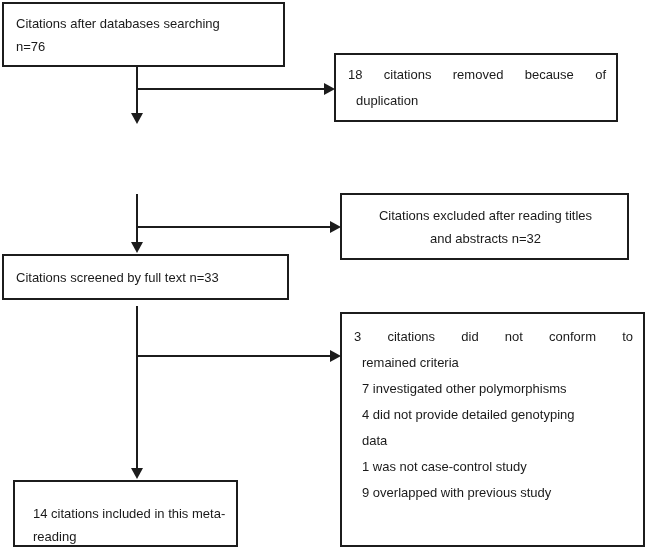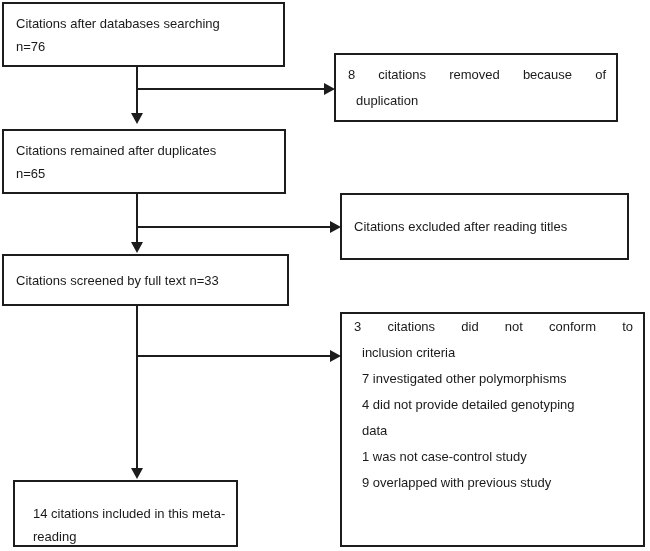--- a/index.html
+++ b/index.html
@@ -126,7 +126,7 @@
 
   <div class="box justify" id="box-duplicates">
     <div class="box-inner">
-      <div class="line">8 citations removed because of</div>
+      <div class="line">18 citations removed because of</div>
       <div class="line last">duplication</div>
     </div>
   </div>

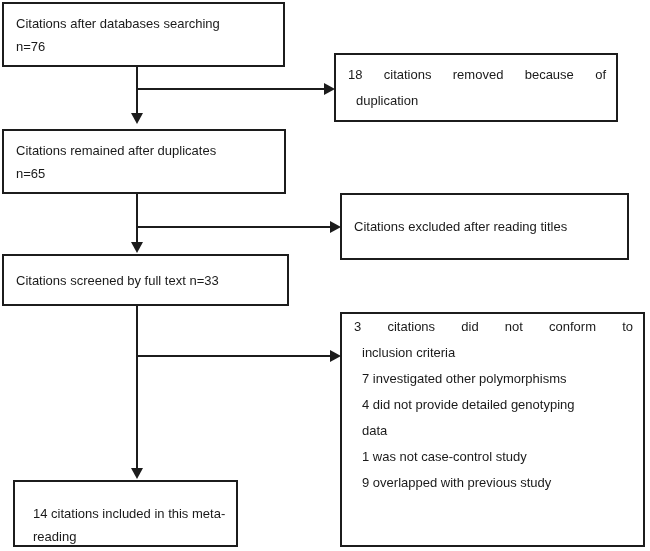--- a/index.html
+++ b/index.html
@@ -131,12 +131,6 @@
     </div>
   </div>
 
-  <div class="box" id="box-remained">
-    <div class="box-inner">
-      <div class="line">Citations remained after duplicates</div>
-      <div class="line">n=65</div>
-    </div>
-  </div>
 
   <div class="box" id="box-excluded-titles">
     <div class="box-inner">

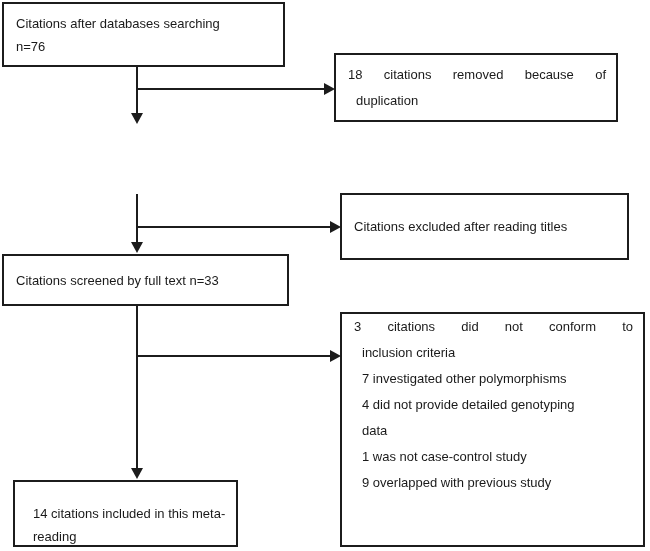--- a/index.html
+++ b/index.html
@@ -54,7 +54,7 @@
   
   #box-remained   { left: 2px;   top: 129px; width: 284px; height: 65px; }
   
-  #box-excluded-titles { left: 340px; top: 193px; width: 289px; height: 67px; }
+  #box-excluded-titles { left: 340px; top: 193px; width: 289px; height: 67px; text-align: center; }
   
   #box-fulltext   { left: 2px;   top: 254px; width: 287px; height: 52px; }
   

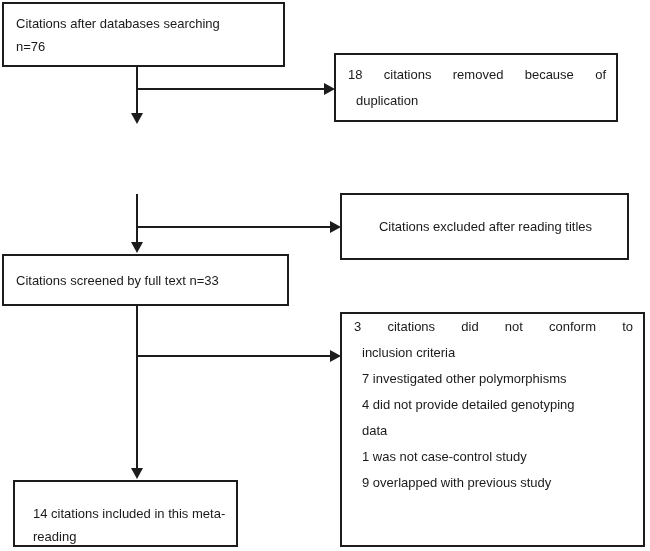--- a/index.html
+++ b/index.html
@@ -135,6 +135,7 @@
   <div class="box" id="box-excluded-titles">
     <div class="box-inner">
       <div class="line">Citations excluded after reading titles</div>
+      <div class="line">and abstracts n=32</div>
     </div>
   </div>
 

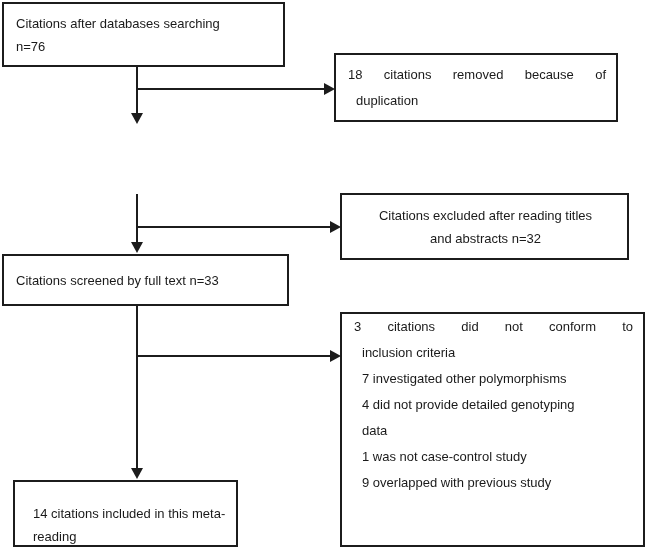--- a/index.html
+++ b/index.html
@@ -56,7 +56,7 @@
   
   #box-excluded-titles { left: 340px; top: 193px; width: 289px; height: 67px; text-align: center; }
   
-  #box-fulltext   { left: 2px;   top: 254px; width: 287px; height: 52px; }
+  #box-fulltext   { left: 2px;   top: 254px; width: 287px; height: 46px; }
   
   #box-reasons    { left: 340px; top: 312px; width: 305px; height: 235px;
                     justify-content: flex-start; }

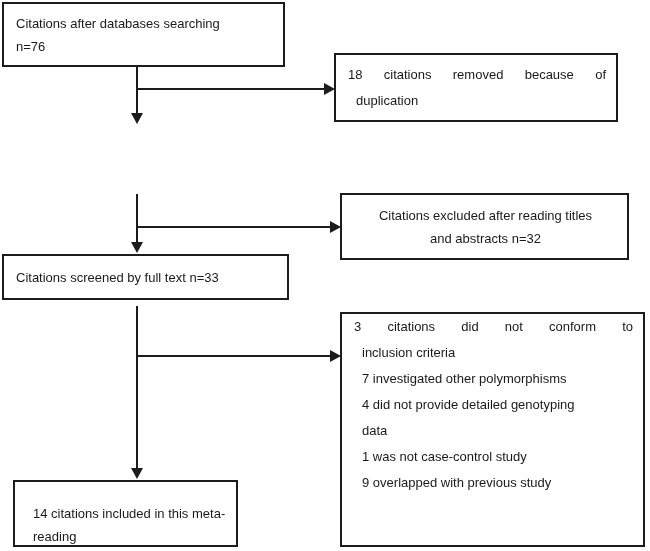--- a/index.html
+++ b/index.html
@@ -60,7 +60,7 @@
   
   #box-reasons    { left: 340px; top: 312px; width: 305px; height: 235px;
                     justify-content: flex-start; }
-  #box-reasons .box-inner { }
+  #box-reasons .box-inner { padding-top: 10px; }
   
   #box-included   { left: 13px;  top: 480px; width: 225px; height: 67px; }
   #box-included .box-inner { padding-left: 18px; margin-top: 23px; }

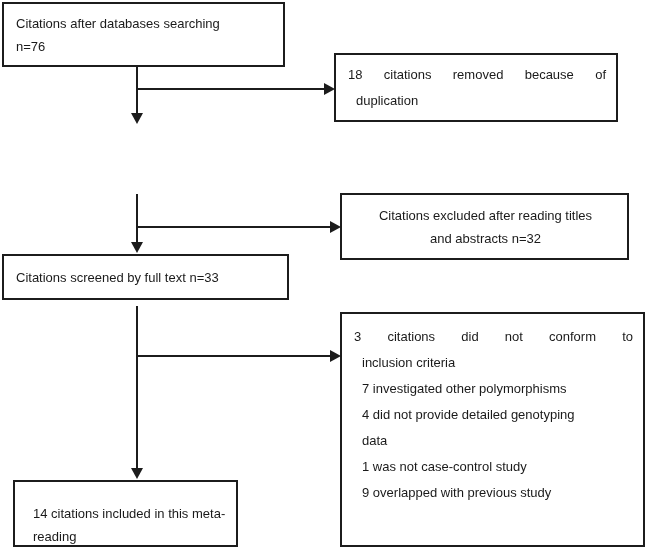--- a/index.html
+++ b/index.html
@@ -148,7 +148,7 @@
   <div class="box justify" id="box-reasons">
     <div class="box-inner">
       <div class="line">3 citations did not conform to</div>
-      <div class="line last">inclusion criteria</div>
+      <div class="line last">remained criteria</div>
       <div class="line last">7 investigated other polymorphisms</div>
       <div class="line last">4 did not provide detailed genotyping</div>
       <div class="line last">data</div>

